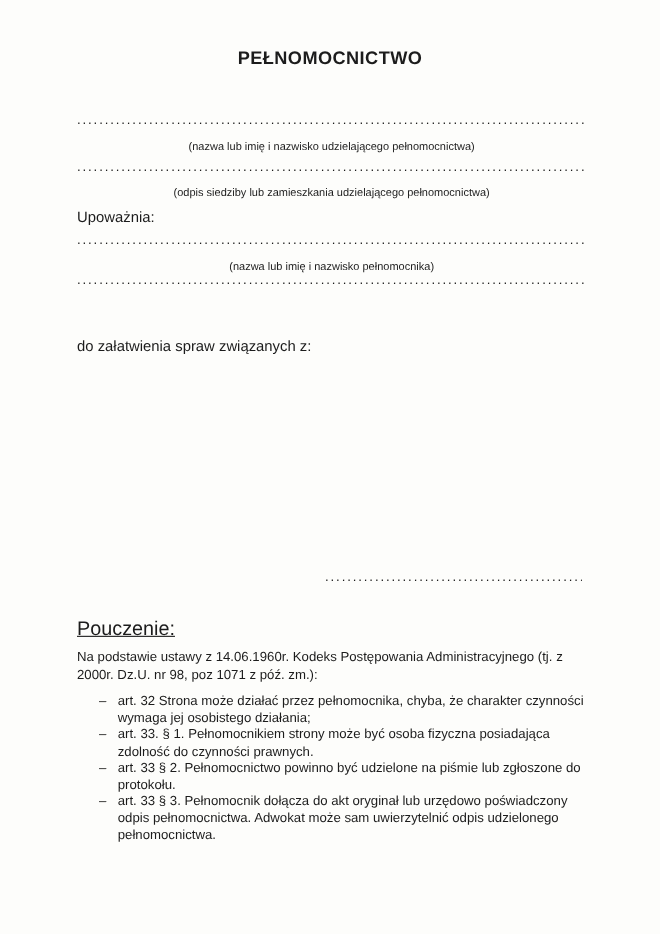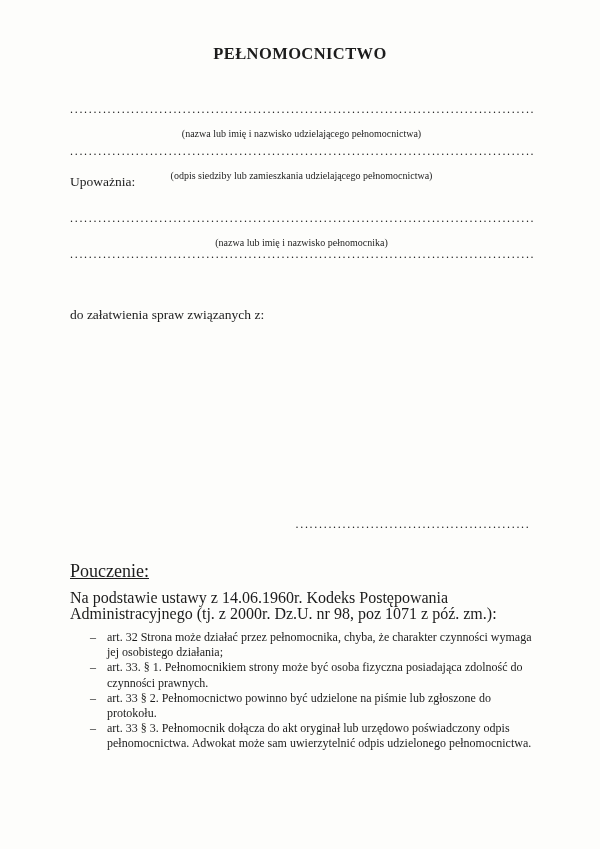--- a/index.html
+++ b/index.html
@@ -12,7 +12,7 @@
     height: 849px;
     background: #fdfdfb;
     color: #1c1c1c;
-    font-family: Liberation Serif, serif;
+    font-family: Liberation Sans, sans-serif;
     overflow: hidden;
   }
   .doc-title {

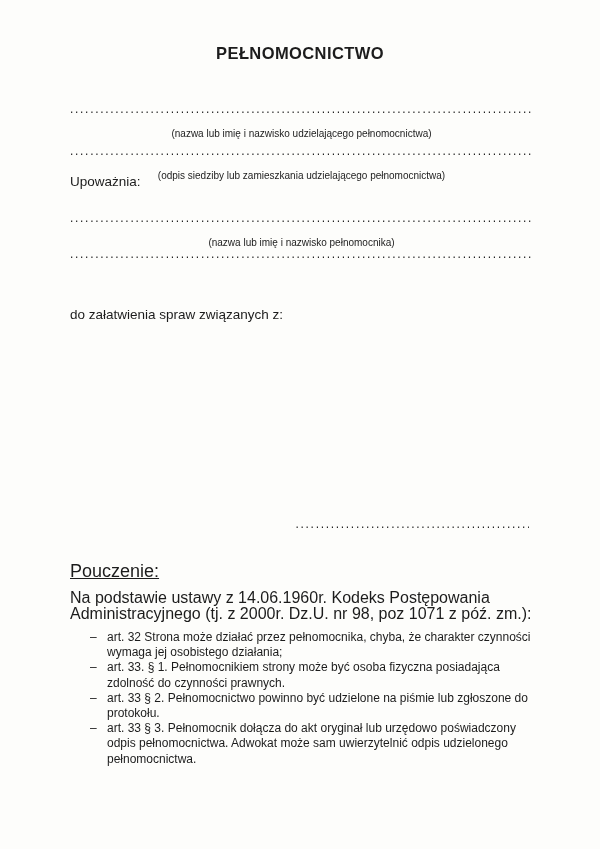--- a/index.html
+++ b/index.html
@@ -122,7 +122,7 @@
     <span class="caption">(odpis siedziby lub zamieszkania udzielającego pełnomocnictwa)</span>
   </div>
 
-  <p class="label-line" style="top:174px;text-align:right;">Upoważnia:</p>
+  <p class="label-line" style="top:190px;text-align:right;">Upoważnia:</p>
 
   <div class="field" style="top:211px;">
     <span class="dots">............................................................................................................................................................................................................................................................................................................</span>

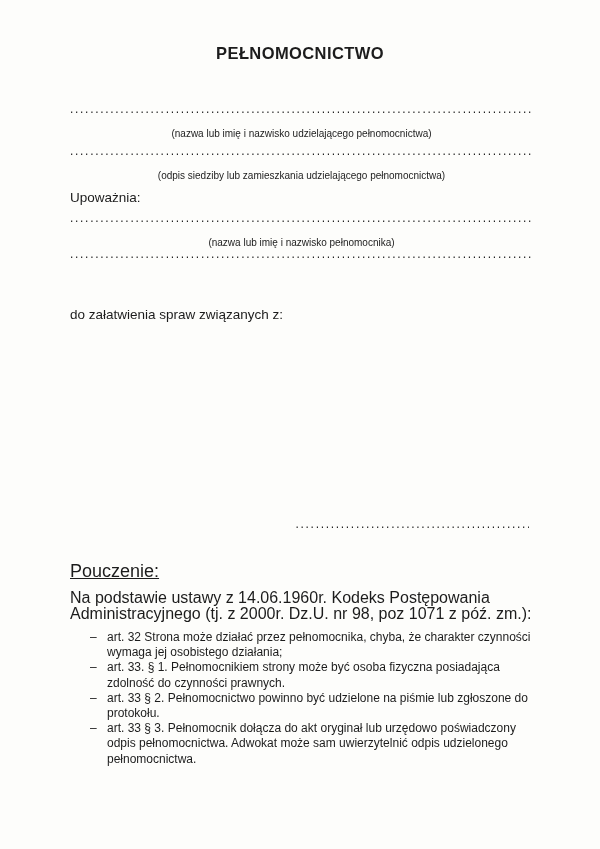--- a/index.html
+++ b/index.html
@@ -82,7 +82,7 @@
     top: 590px;
     width: 476px;
     margin: 0;
-    font-size: 16px;
+    font-size: 12px;
     line-height: 15.5px;
     text-align: left;
   }

